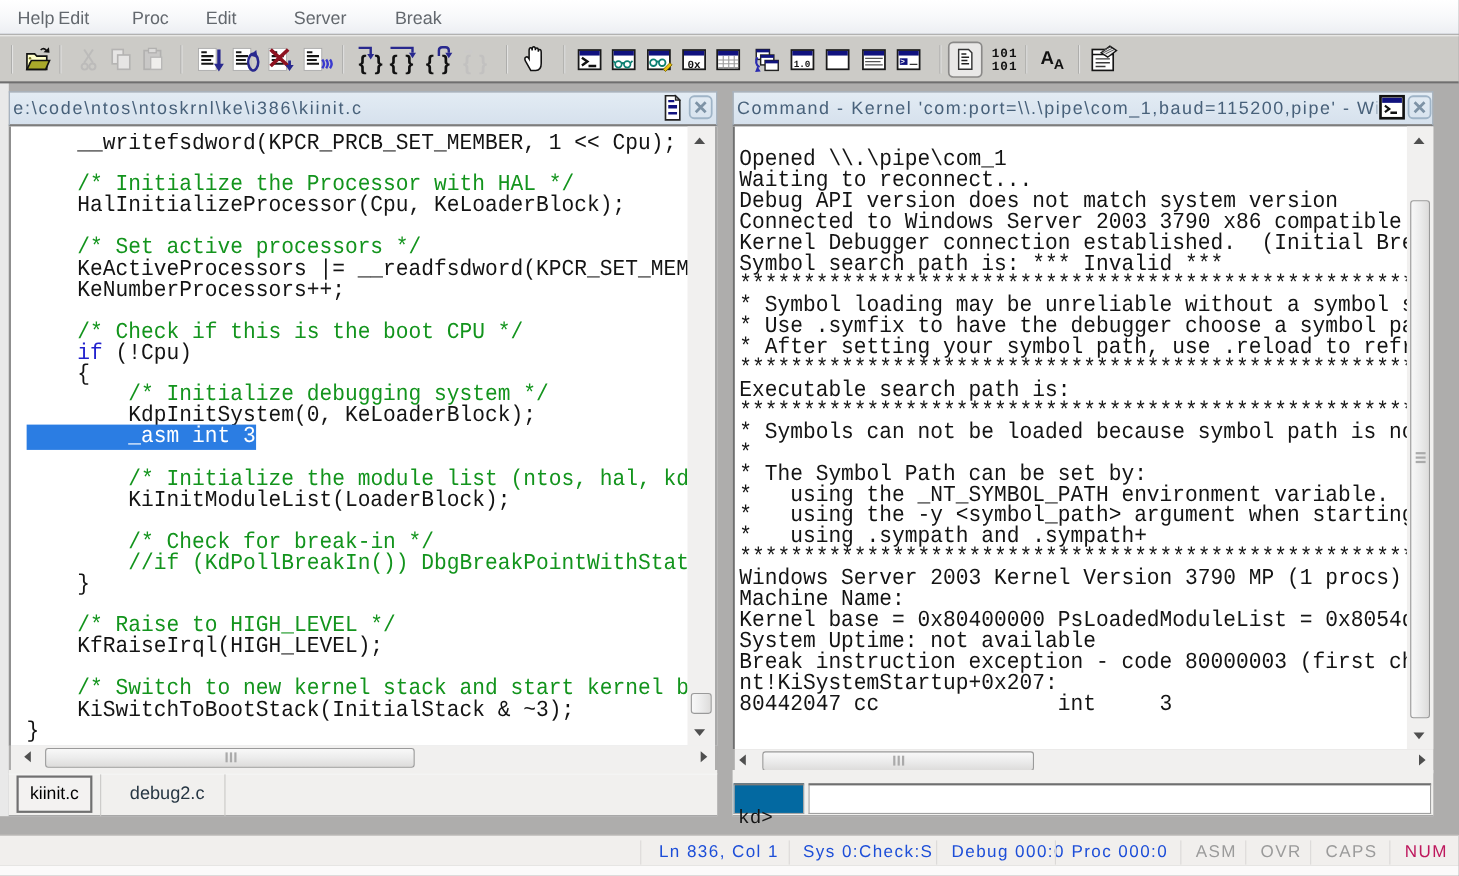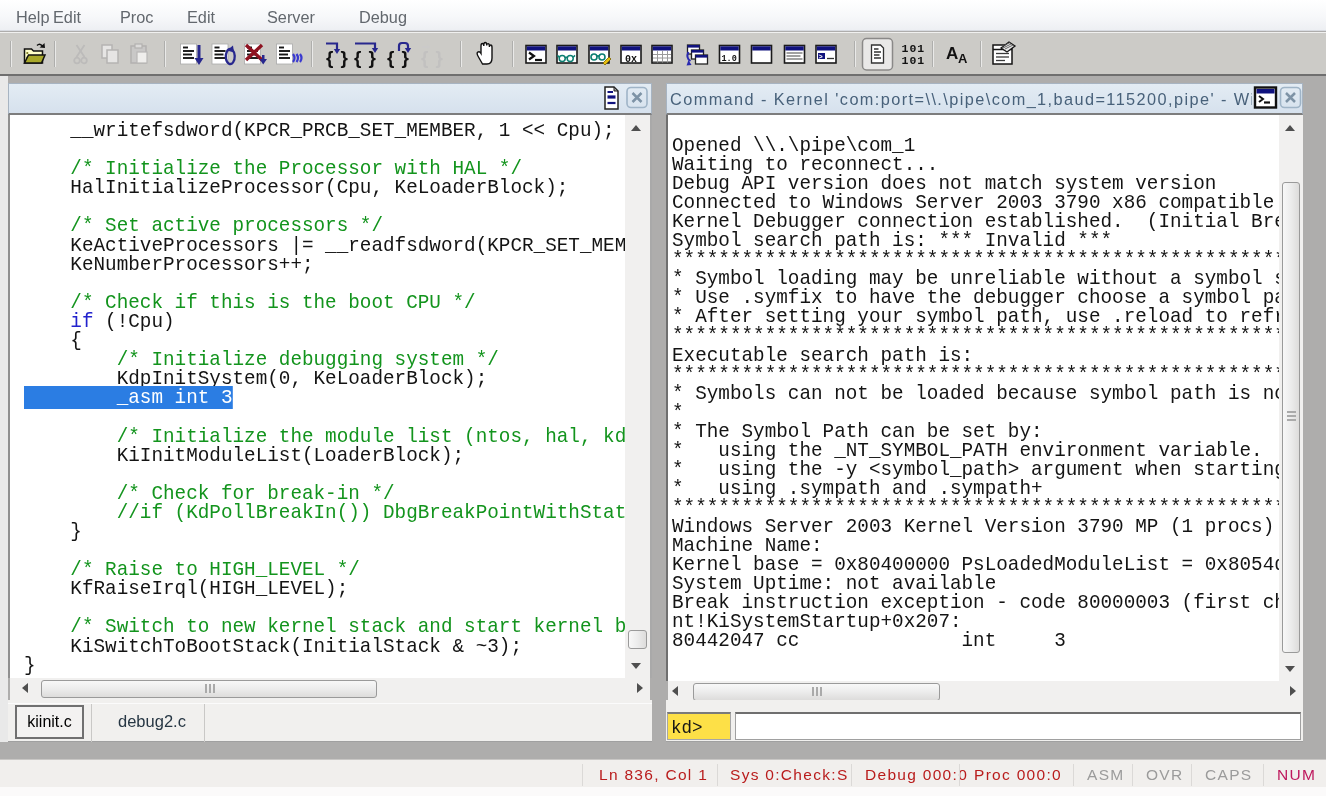--- a/index.html
+++ b/index.html
@@ -52,7 +52,7 @@
  <span style="left:120px">Proc</span>
  <span style="left:187px">Edit</span>
  <span style="left:267px">Server</span>
- <span style="left:359px">Debug</span>
+ <span style="left:359px">Break</span>
 </div>
 <div id="toolbar">
  <div class="tsep" style="left:10px"></div>

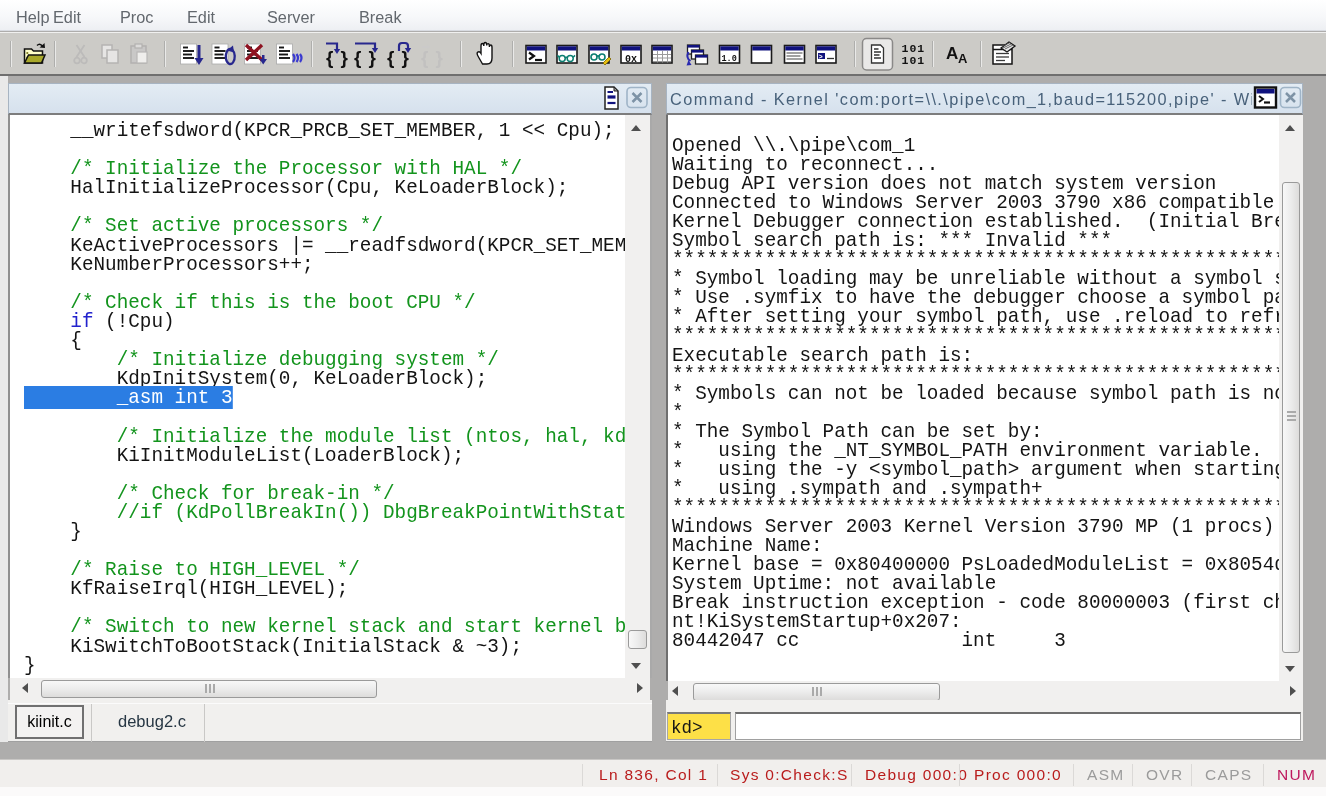--- a/index.html
+++ b/index.html
@@ -294,6 +294,7 @@
 <div id="leftstrip"></div>
 
 <div class="ptitle" style="left:8px;top:83px;width:644px;height:32px">
+  <div class="ptxt">e:\code\ntos\ntoskrnl\ke\i386\kiinit.c</div>
   <svg width="62" height="30" style="position:absolute;right:0px;top:1px">
     <path d="M 16 2 L 25 2 L 29 6 L 29 24 L 16 24 Z" fill="#fff" stroke="#222" stroke-width="1.5"></path>
     <path d="M 25 2 L 25 6 L 29 6 Z" fill="#999" stroke="#222" stroke-width="1"></path>

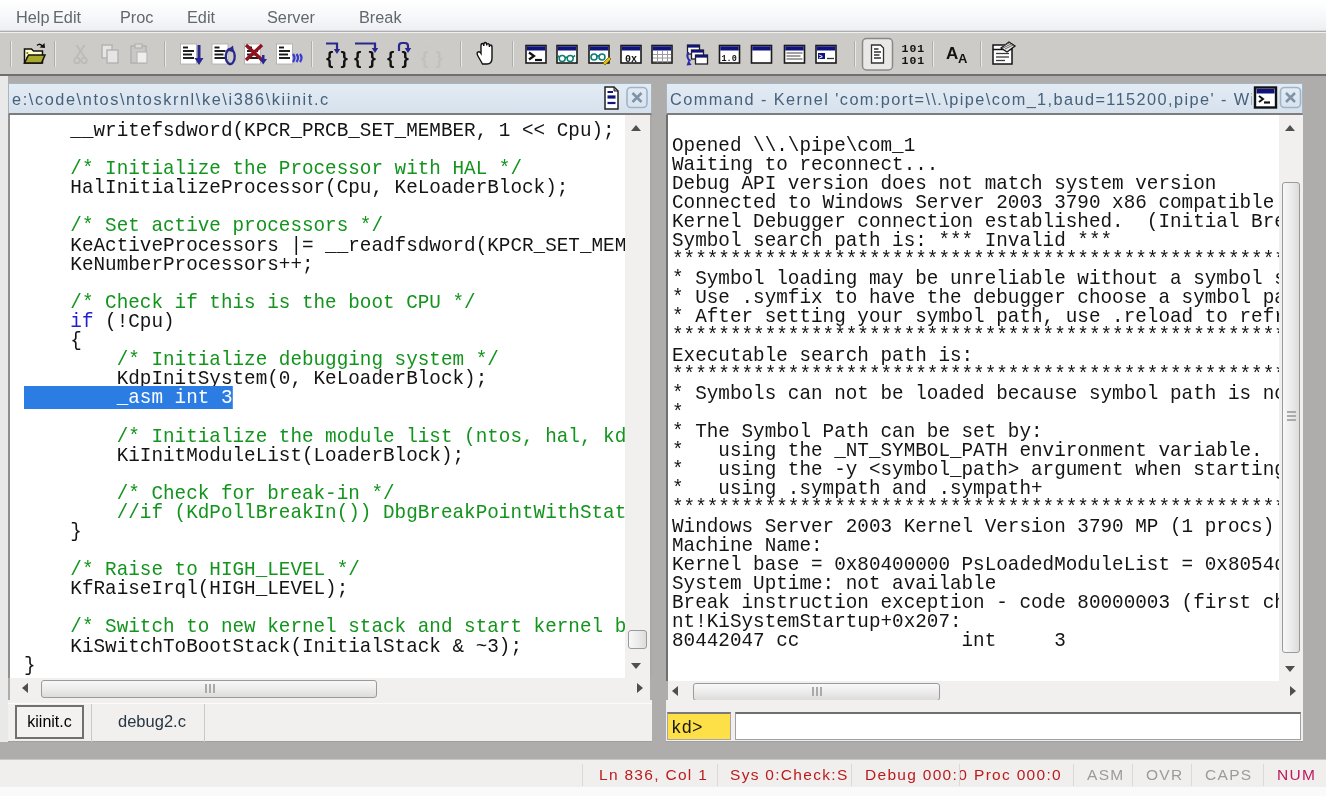--- a/index.html
+++ b/index.html
@@ -36,7 +36,7 @@
 #tabactive{position:absolute;left:7px;top:1px;width:69px;height:34px;border:2px solid #707070;background:#f3f2f1;text-align:center;padding-top:6px}
 .tabsep{position:absolute;top:0;width:1px;height:38px;background:#c9c8c6}
 
-#kdlabel{position:absolute;left:667px;top:712px;width:64px;height:28px;background:#fde047;border:1px solid #a6a6a6;border-top:2px solid #7a7a7a;font-family:"Liberation Mono",monospace;font-size:17.5px;color:#151515;padding:4px 0 0 3px}
+#kdlabel{position:absolute;left:667px;top:712px;width:64px;height:28px;background:#0369a1;border:1px solid #a6a6a6;border-top:2px solid #7a7a7a;font-family:"Liberation Mono",monospace;font-size:17.5px;color:#151515;padding:20px 0 0 3px}
 #kdinput{position:absolute;left:735px;top:712px;width:566px;height:28px;background:#fff;border:1px solid #a0a0a0;border-top:2px solid #6f6f6f}
 
 #statusbar{position:absolute;left:0;top:759px;width:1326px;height:28px;background:#f1efed;border-top:1px solid #c9c7c5}

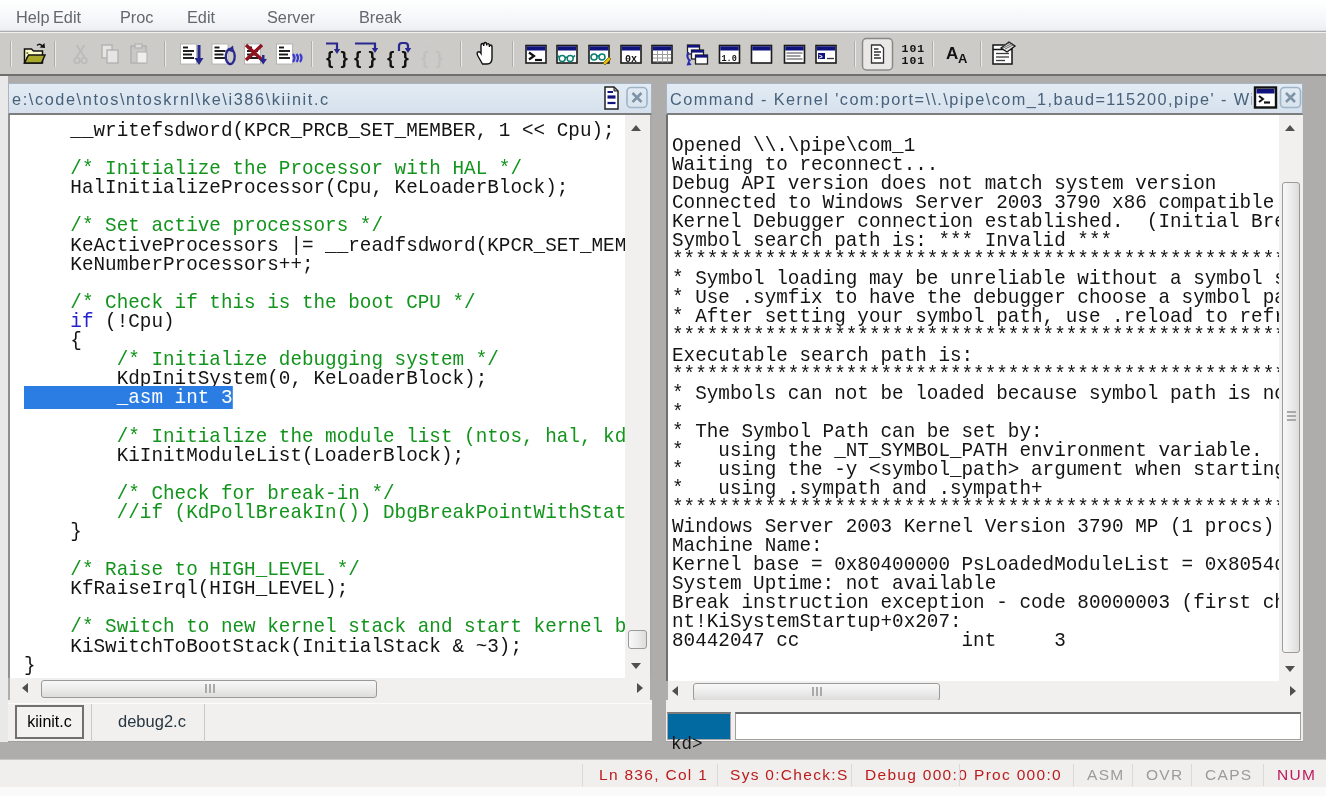--- a/index.html
+++ b/index.html
@@ -41,7 +41,7 @@
 
 #statusbar{position:absolute;left:0;top:759px;width:1326px;height:28px;background:#f1efed;border-top:1px solid #c9c7c5}
 #statusbot{position:absolute;left:0;top:787px;width:1326px;height:9px;background:#fbfafa}
-#statusbar .si{position:absolute;top:6px;font-size:15.5px;color:#b91c1c;white-space:nowrap;letter-spacing:1.3px}
+#statusbar .si{position:absolute;top:6px;font-size:15.5px;color:#1d4ed8;white-space:nowrap;letter-spacing:1.3px}
 #statusbar .sg{color:#9b9b9b}
 #statusbar .ssep{position:absolute;top:4px;width:1px;height:22px;background:#dbd9d7}
 </style></head>

